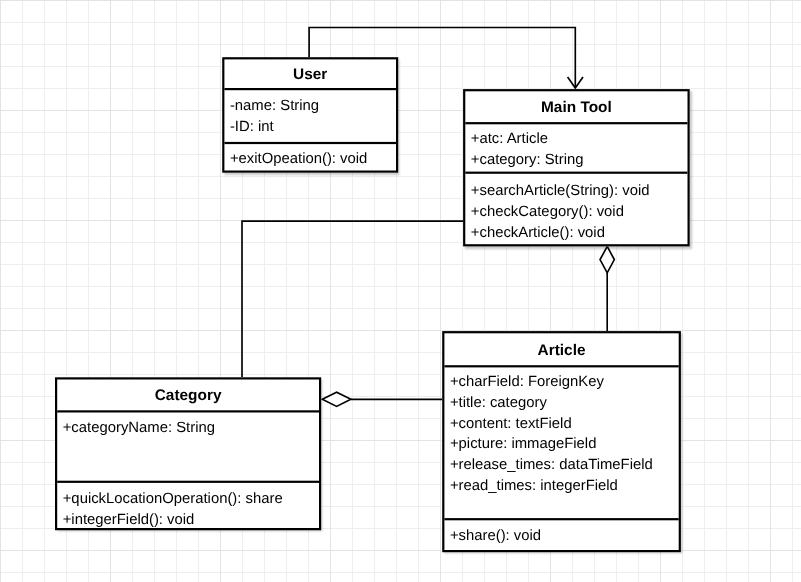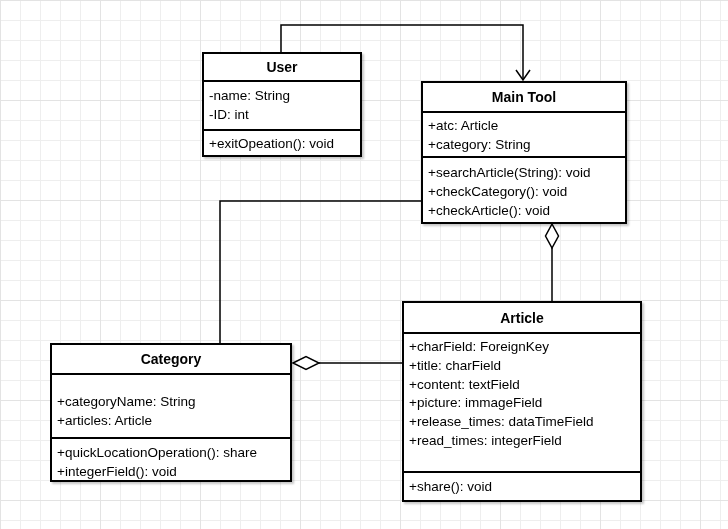--- a/index.html
+++ b/index.html
@@ -62,7 +62,7 @@
   #class-maintool .uml-attrs{height:45px;}
   #class-maintool .uml-methods{padding-top:5px;}
 
-  #class-article {left:402px;top:301px;width:240px;height:201px;}
+  #class-article {left:402px;top:301px;width:217px;height:201px;}
   #class-article .uml-title{height:31px;}
   #class-article .uml-attrs{height:139px;padding-top:4px;line-height:18.8px;}
   #class-article .uml-methods{padding-top:4px;}

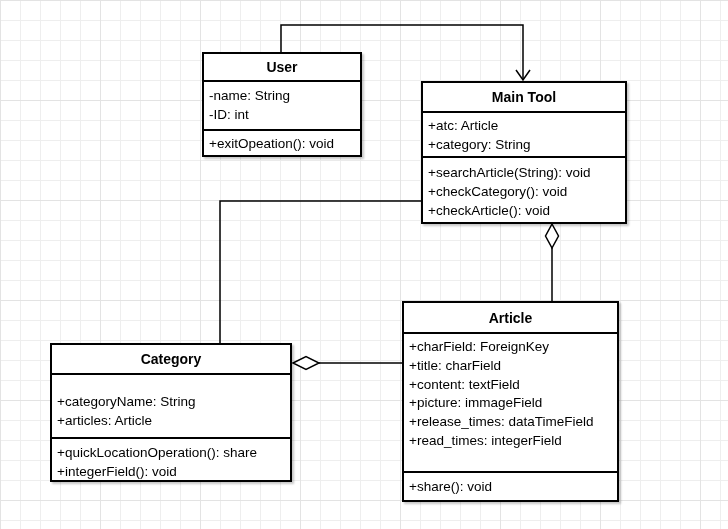--- a/index.html
+++ b/index.html
@@ -127,7 +127,7 @@
     <div class="uml-title">Article</div>
     <div class="uml-attrs">
       <div class="uml-line">+charField: ForeignKey</div>
-      <div class="uml-line">+title: charField</div>
+      <div class="uml-line">+title: category</div>
       <div class="uml-line">+content: textField</div>
       <div class="uml-line">+picture: immageField</div>
       <div class="uml-line">+release_times: dataTimeField</div>

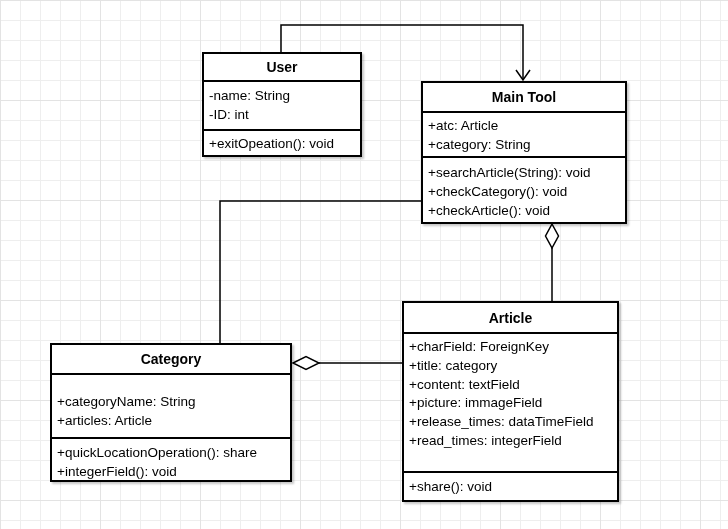--- a/index.html
+++ b/index.html
@@ -69,7 +69,7 @@
 
   #class-category{left:50px;top:343px;width:242px;height:139px;}
   #class-category .uml-title{height:30px;}
-  #class-category .uml-attrs{height:64px;padding-top:17px;}
+  #class-category .uml-attrs{height:64px;padding-top:4px;}
   #class-category .uml-methods{padding-top:4px;}
 </style>
 </head>

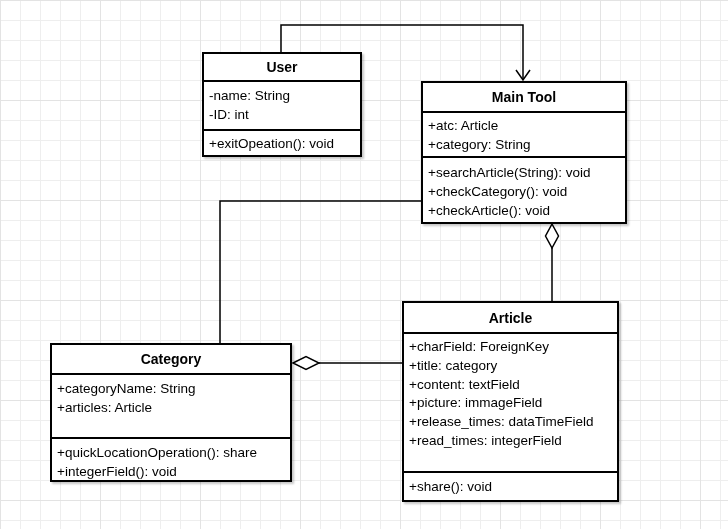--- a/index.html
+++ b/index.html
@@ -142,7 +142,6 @@
     <div class="uml-title">Category</div>
     <div class="uml-attrs">
       <div class="uml-line">+categoryName: String</div>
-      <div class="uml-line">+articles: Article</div>
     </div>
     <div class="uml-methods">
       <div class="uml-line">+quickLocationOperation(): share</div>

